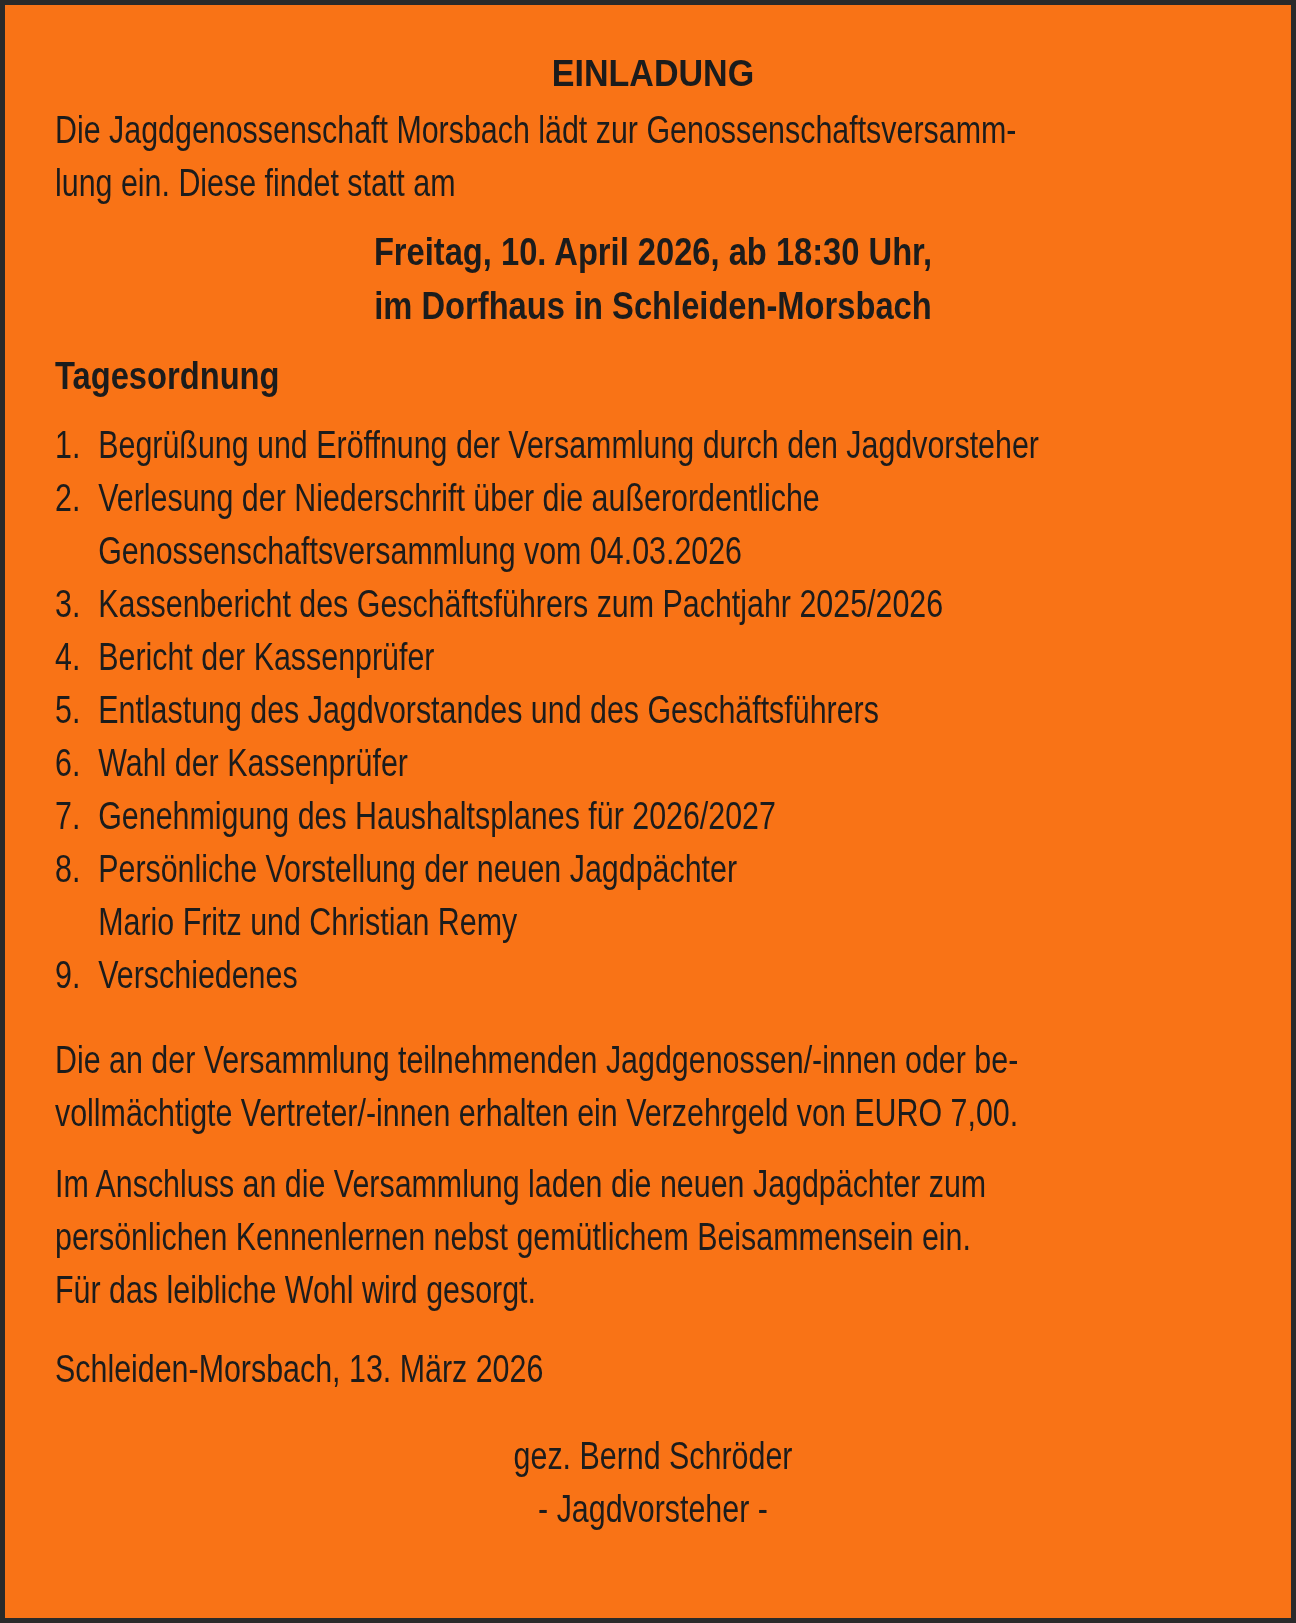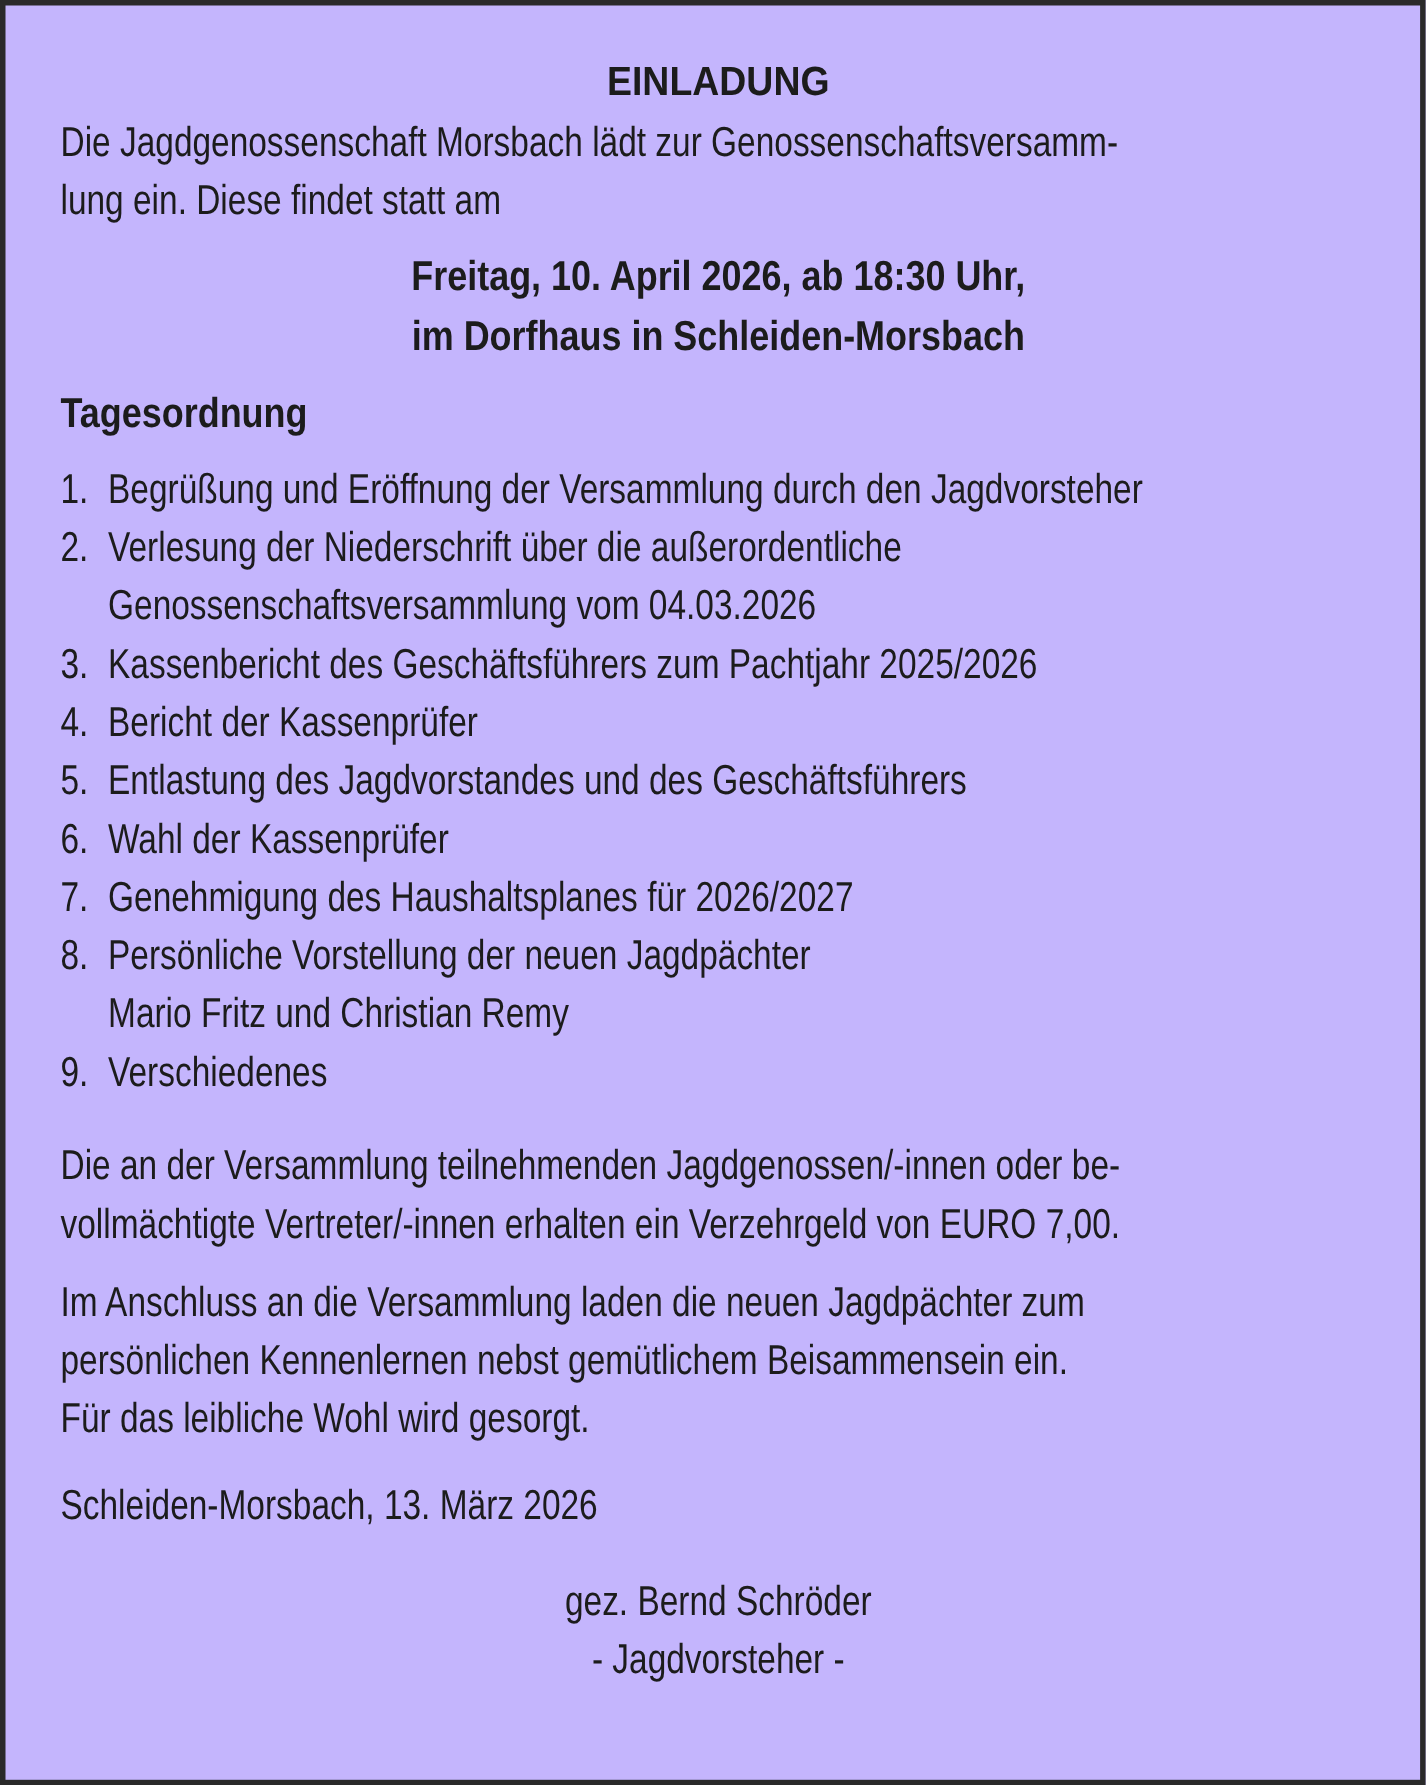--- a/index.html
+++ b/index.html
@@ -9,7 +9,7 @@
       width: 1296px; height: 1623px;
       box-sizing: border-box;
       border: 5px solid #2a2a2a;
-      background: #c4b5fd;
+      background: #f97316;
     }
     .line {
       position: absolute;

